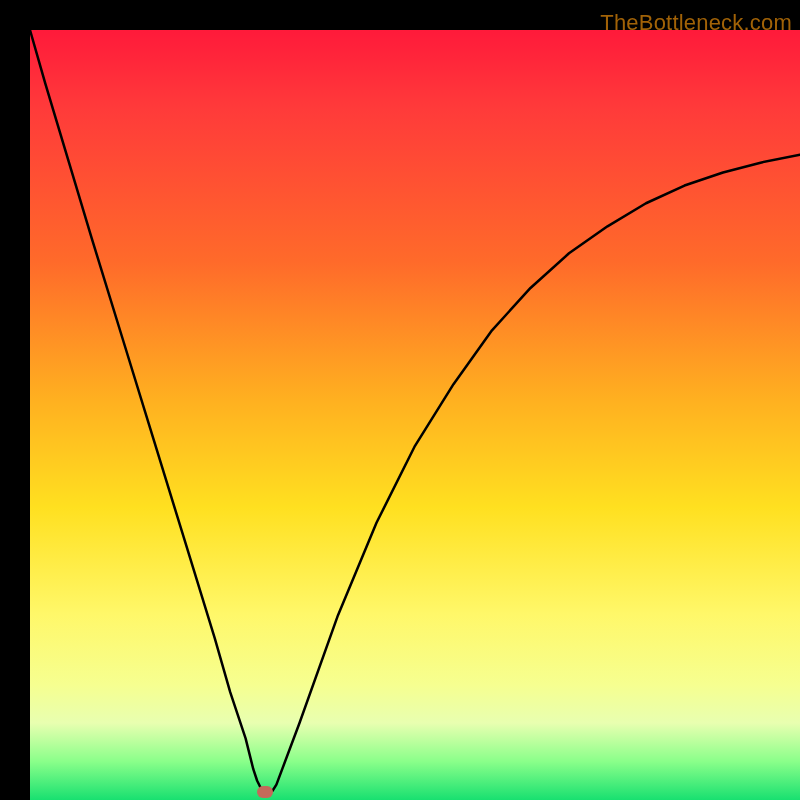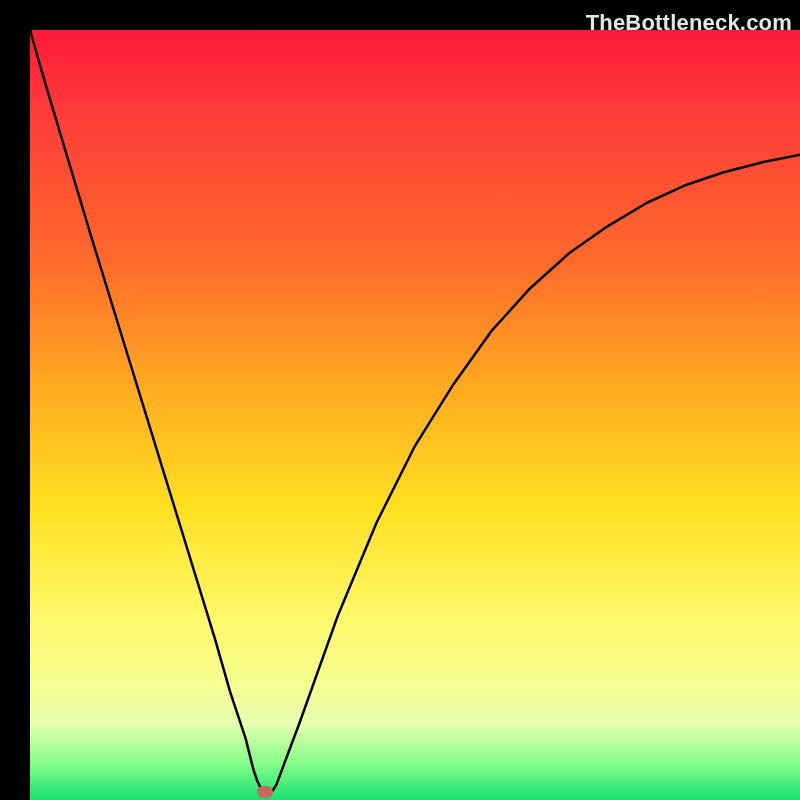--- a/index.html
+++ b/index.html
@@ -42,9 +42,9 @@
     position: absolute;
     top: 10px;
     right: 8px;
-    color: #e5e5e5;
+    color: #a16207;
     font-size: 22px;
-    font-weight: 700;
+    font-weight: 400;
     letter-spacing: 0.2px;
     user-select: none;
   }

